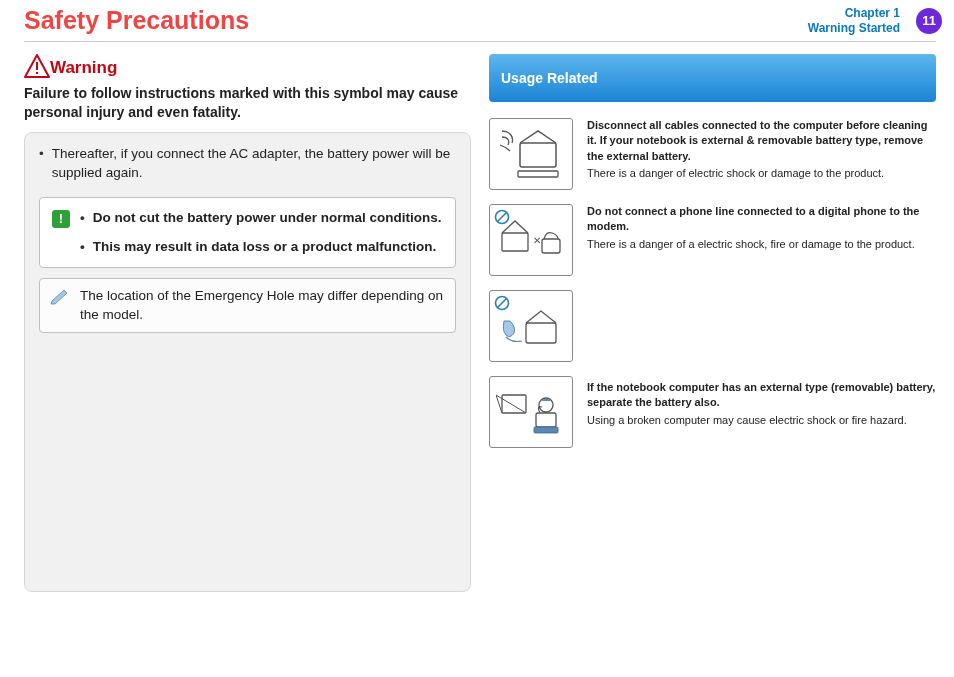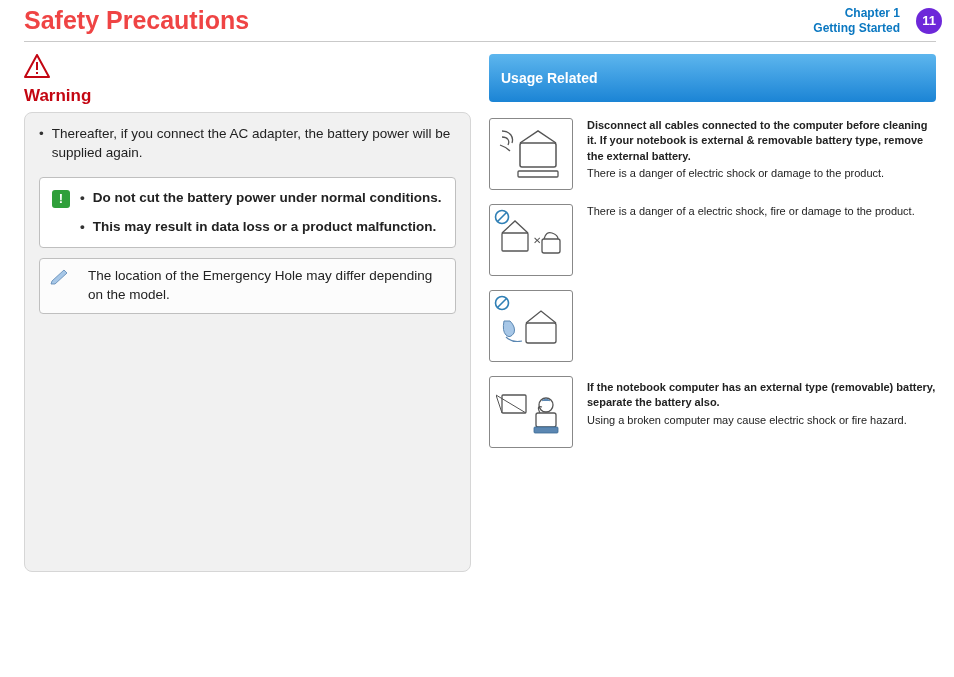--- a/index.html
+++ b/index.html
@@ -160,7 +160,7 @@
   <div class="chapter-block">
     <div class="chapter-text">
       <div>Chapter 1</div>
-      <div>Getting Started</div>
+      <div>Warning Started</div>
     </div>
     <div class="page-no-badge">11</div>
   </div>

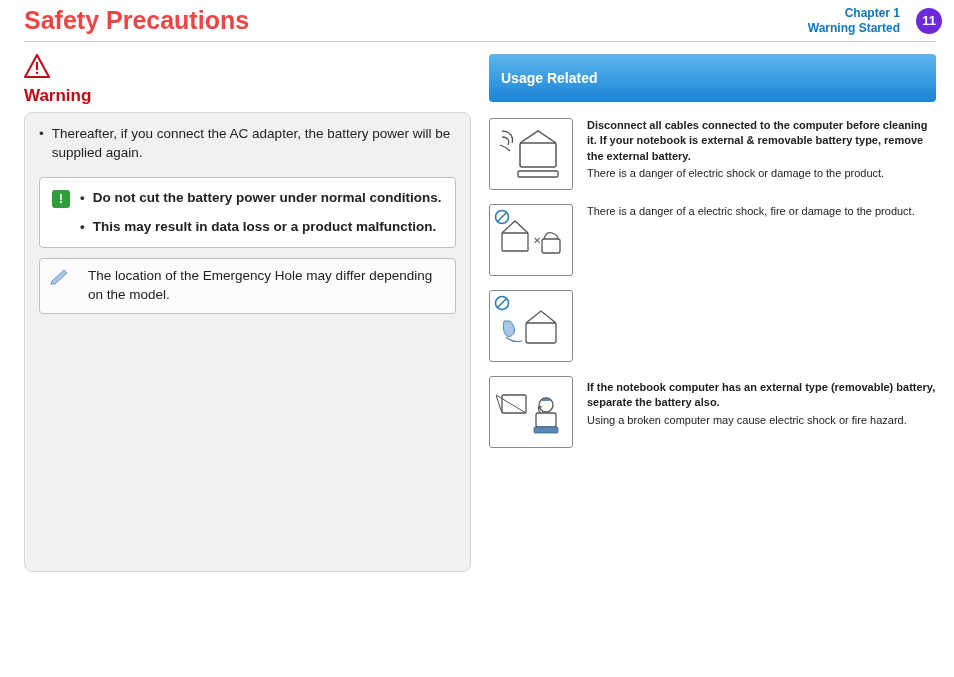--- a/index.html
+++ b/index.html
@@ -61,10 +61,8 @@
 
   .warning-head {
     display: flex;
-    align-items: flex-start;
-    gap: 8px;
+    align-items: flex-end;
     margin-bottom: 6px;
-    flex-direction: column;
   }
   .warning-icon svg { display:block; }
   .warning-label {

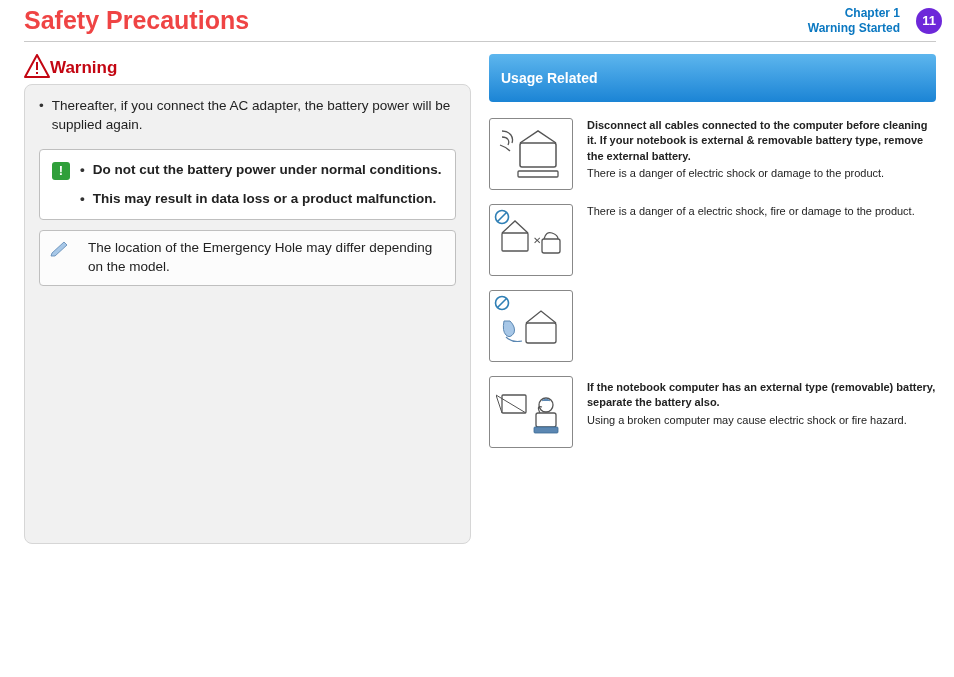--- a/index.html
+++ b/index.html
@@ -178,6 +178,7 @@
       </span>
       <span class="warning-label">Warning</span>
     </div>
+    <div class="warning-text">Failure to follow instructions marked with this symbol may cause personal injury and even fatality.</div>
 
     <div class="gray-panel">
       <div class="bullet-row">

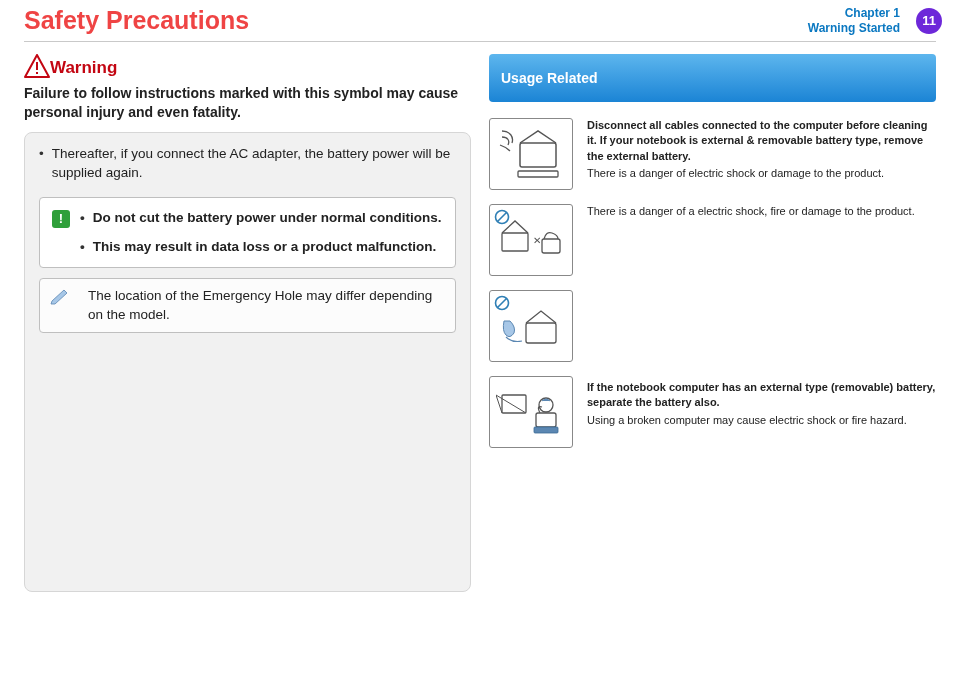--- a/index.html
+++ b/index.html
@@ -249,6 +249,7 @@
         </svg>
       </div>
       <div class="usage-body">
+        <span class="bold">Do not connect a phone line connected to a digital phone to the modem.</span>
         <span>There is a danger of a electric shock, fire or damage to the product.</span>
       </div>
     </div>

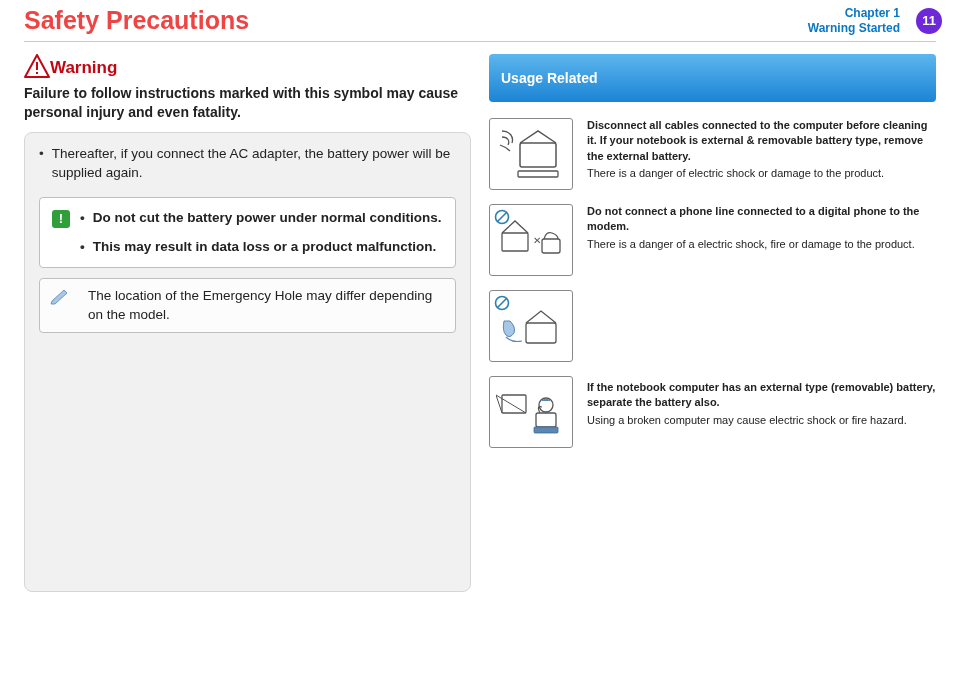--- a/index.html
+++ b/index.html
@@ -112,7 +112,7 @@
     border-radius:4px;
     padding:8px 10px;
     margin-top:10px;
-    display:flex; gap:18px;
+    display:flex; gap:10px;
     font-size:13.5px; line-height:1.4;
   }
   .note-icon { width:20px; flex:0 0 auto; }

